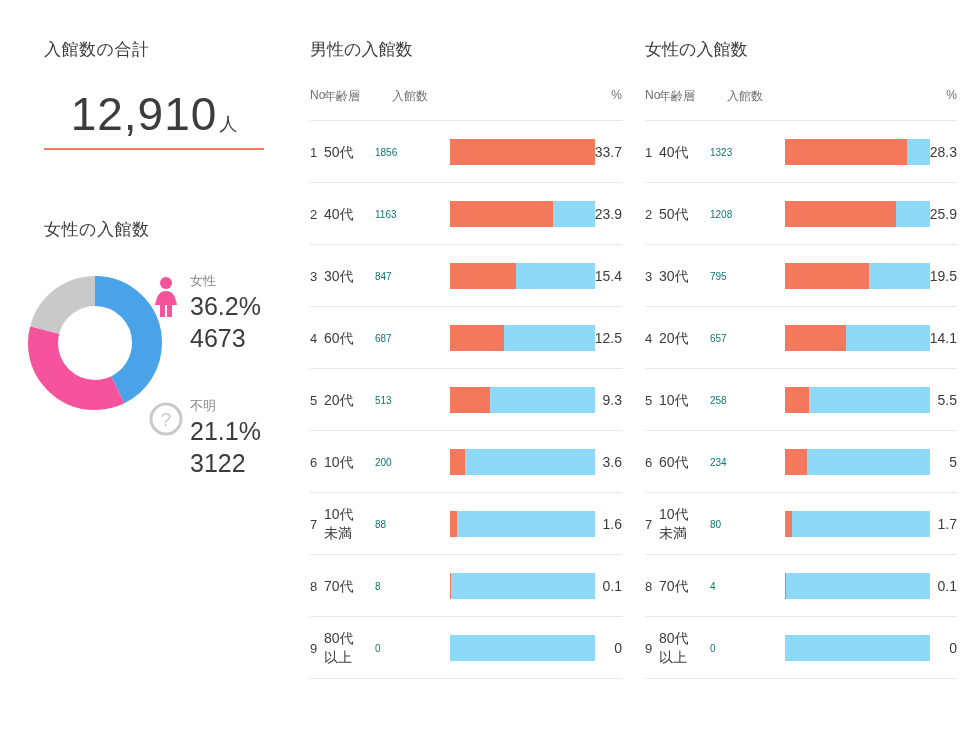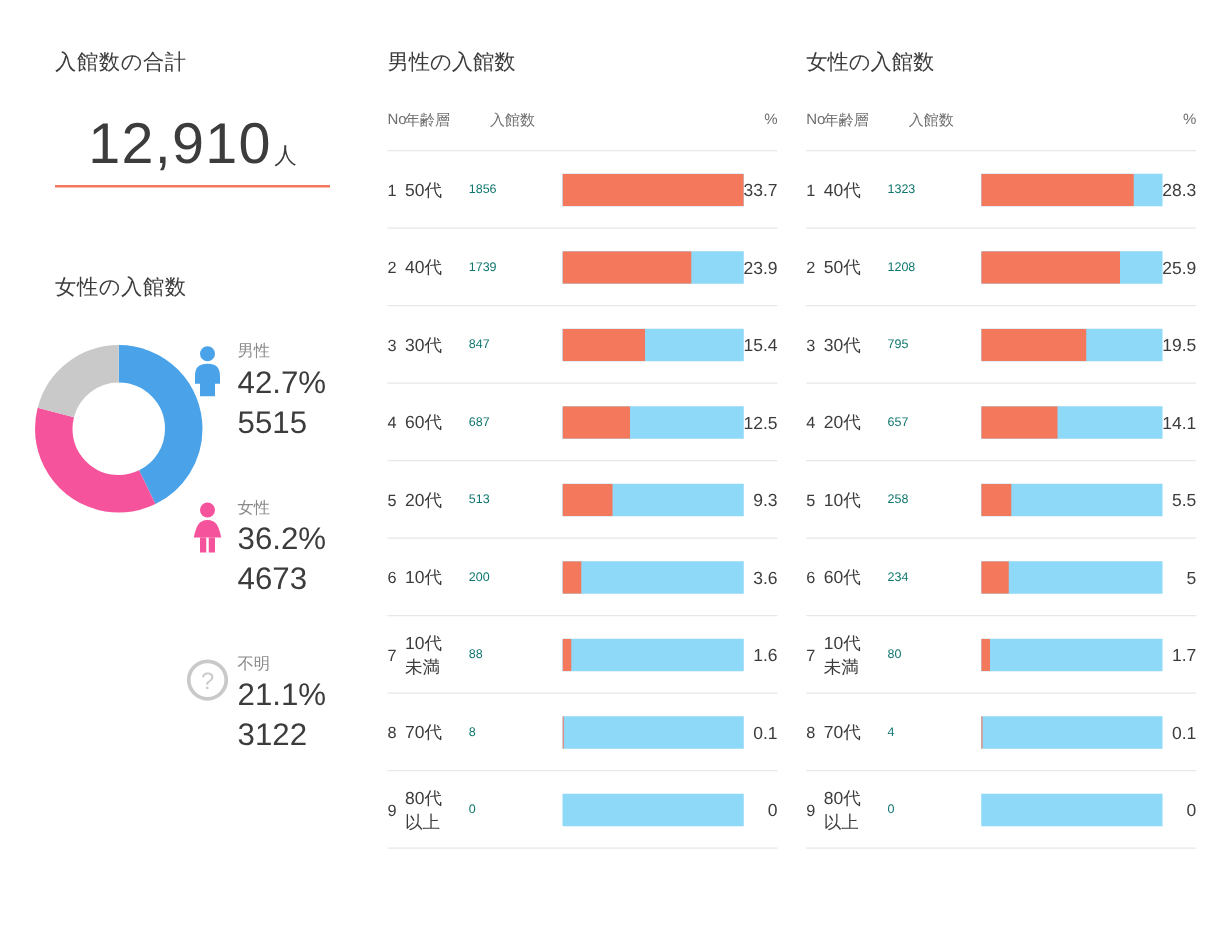--- a/index.html
+++ b/index.html
@@ -289,7 +289,7 @@
         <div class="row">
           <div class="cell-no">2</div>
           <div class="cell-age">40代</div>
-          <div class="cell-count">1739</div>
+          <div class="cell-count">1163</div>
           <div class="cell-bar">
             <div class="fill" style="width: 102.834px;"></div>
           </div>

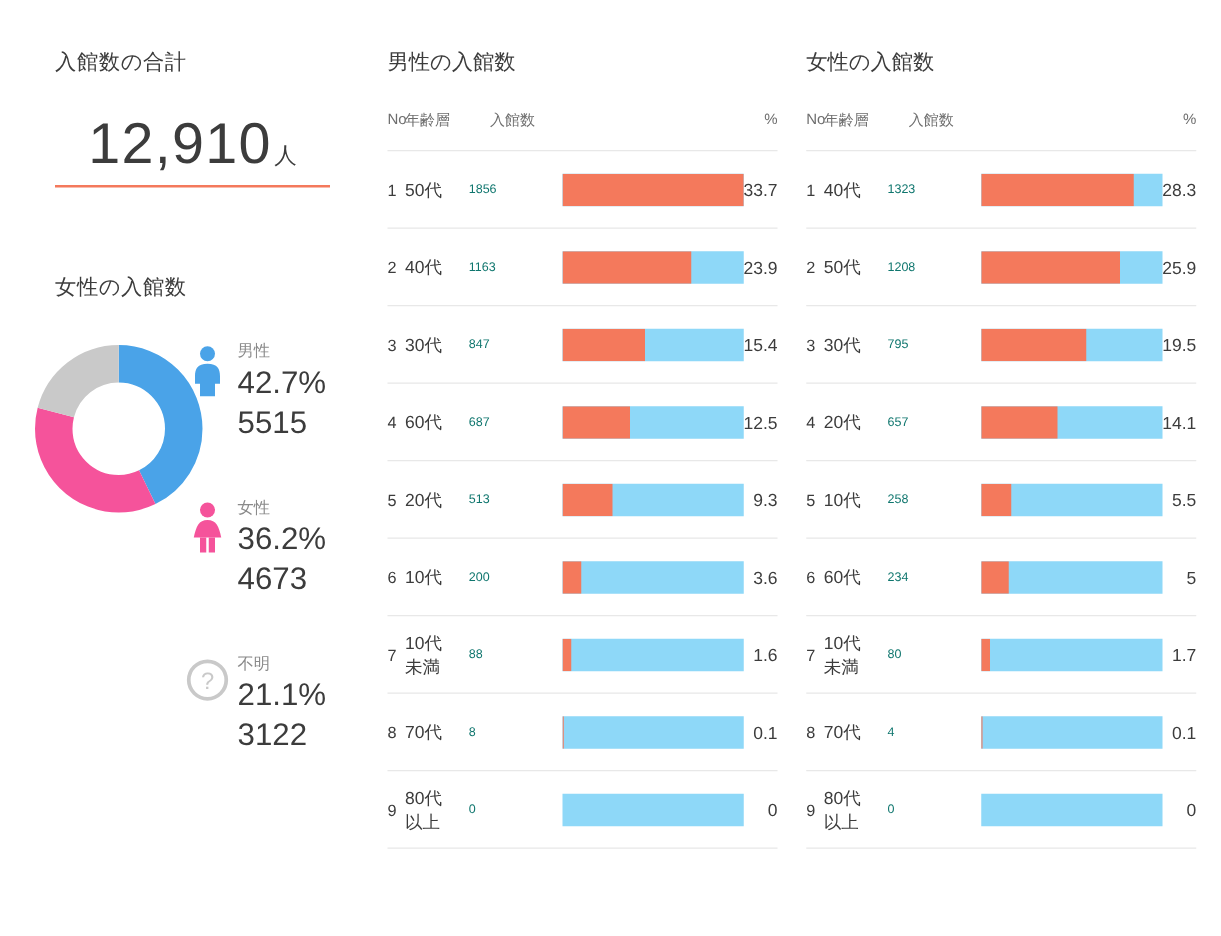--- a/index.html
+++ b/index.html
@@ -221,19 +221,6 @@
 
     <div class="legend">
 
-      <div class="legend-row">
-        <div class="legend-icon">
-          <svg width="30" height="42" viewBox="0 0 30 42">
-            <circle cx="15" cy="7" r="6" fill="#4aa3e8"></circle>
-            <path d="M15 15 C7 15 5 19 5 25 L5 31 L9 31 L9 41 L21 41 L21 31 L25 31 L25 25 C25 19 23 15 15 15 Z" fill="#4aa3e8"></path>
-          </svg>
-        </div>
-        <div class="legend-text">
-          <div class="legend-label">男性</div>
-          <div class="legend-pct">42.7%</div>
-          <div class="legend-count">5515</div>
-        </div>
-      </div>
 
       <div class="legend-row">
         <div class="legend-icon">

